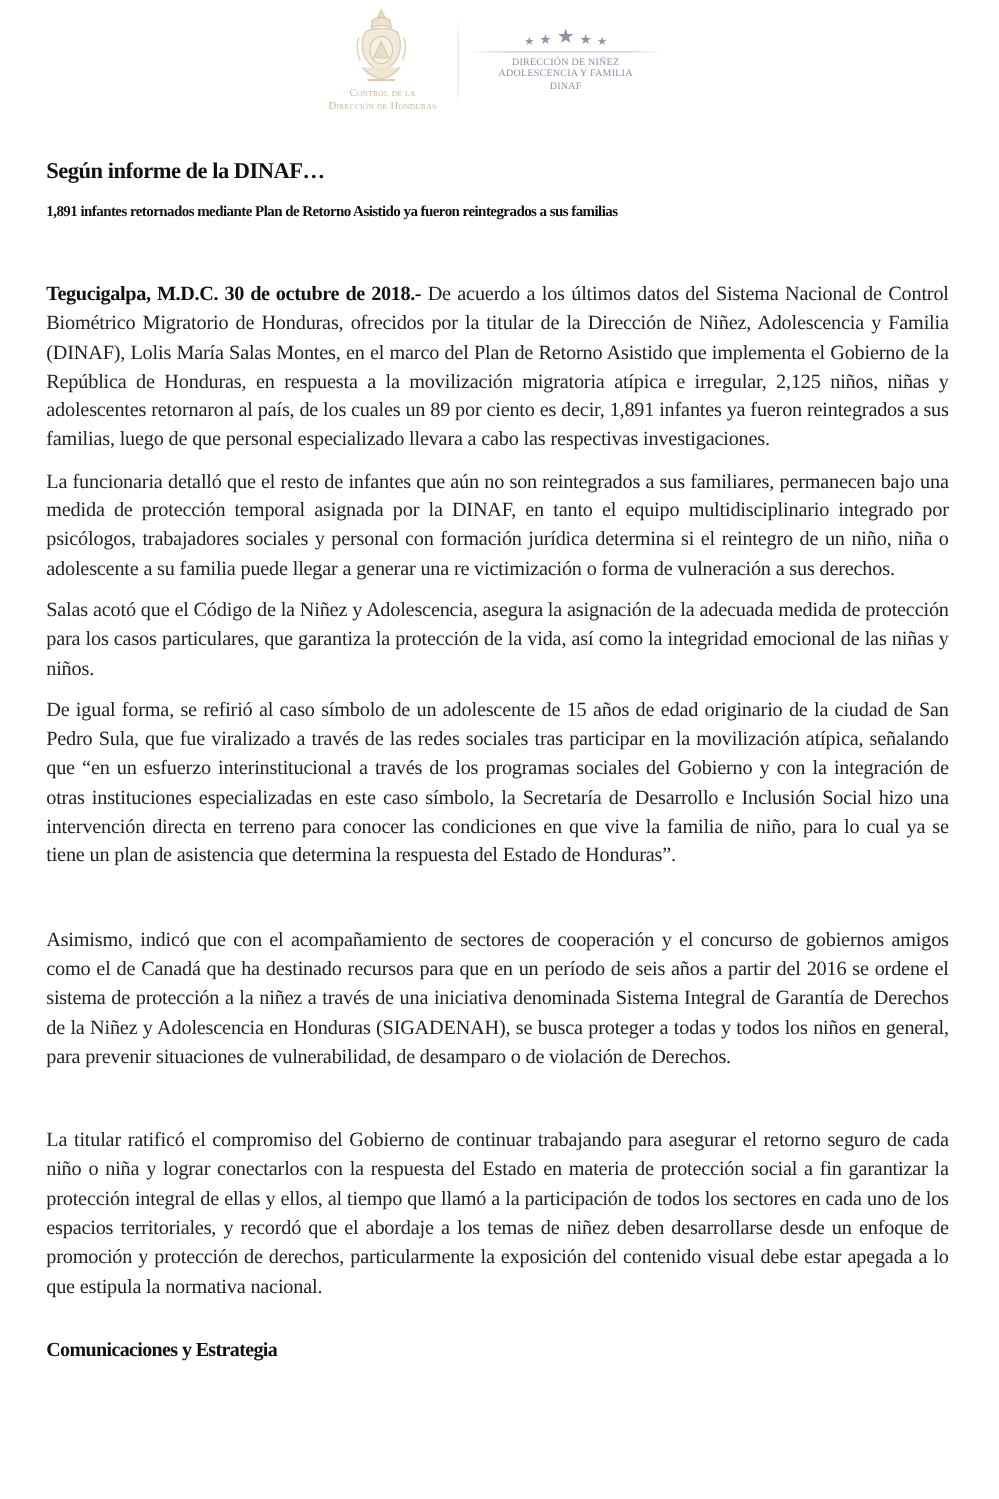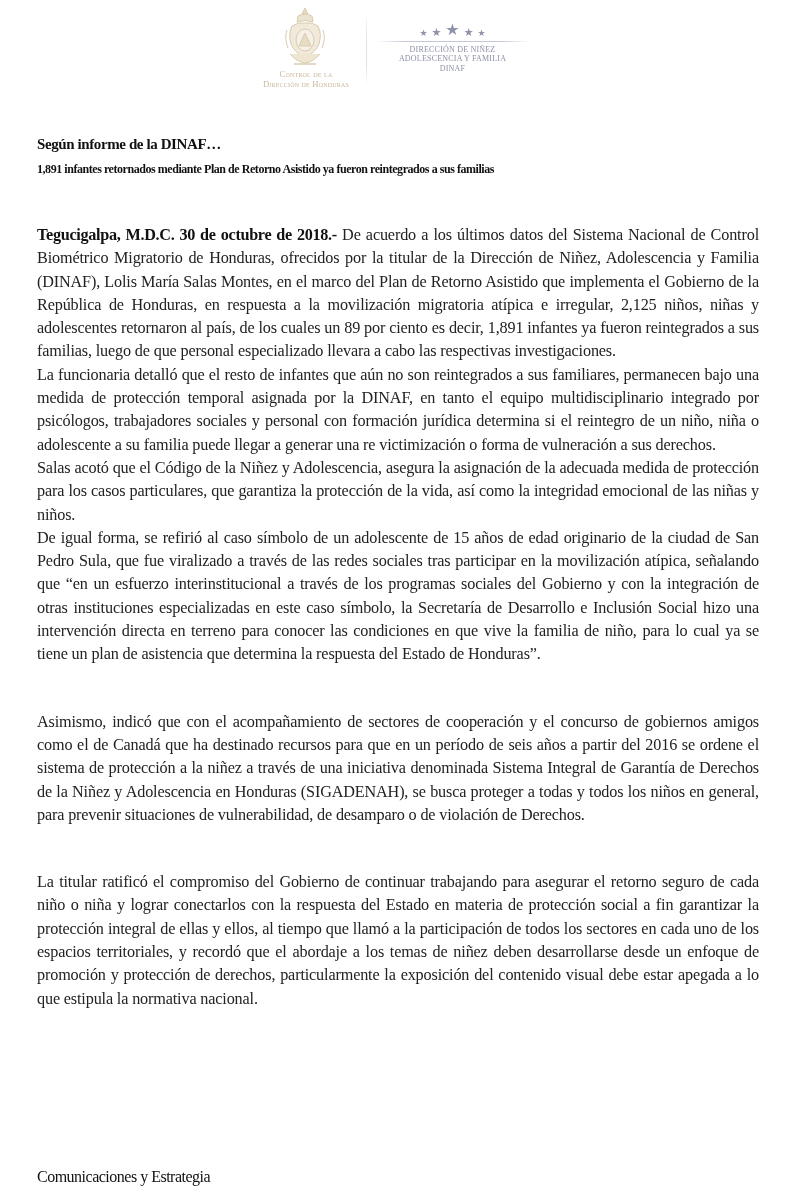--- a/index.html
+++ b/index.html
@@ -100,9 +100,9 @@
   }
   .kicker {
     position: absolute;
-    top: 136px;
-    left: 0;
-    font-size: 15px;
+    top: 126px;
+    left: 0;
+    font-size: 18px;
     font-weight: bold;
     letter-spacing: -0.4px;
     white-space: nowrap;

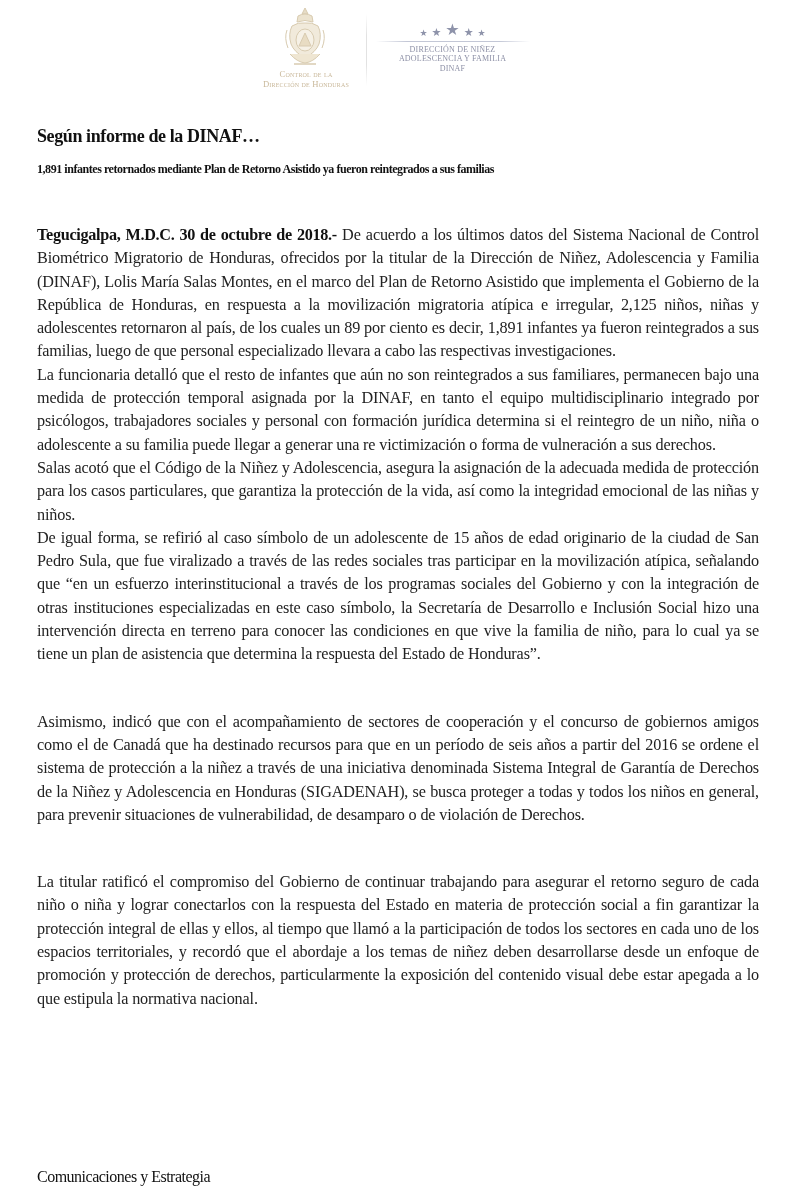--- a/index.html
+++ b/index.html
@@ -132,7 +132,7 @@
     letter-spacing: -0.15px;
     color: #222;
   }
-  .body p.gap-sm { }
+  .body p.gap-sm { margin-top: 10px; }
   .body p.gap-lg { margin-top: 44px; }
   .dateline {
     font-weight: bold;

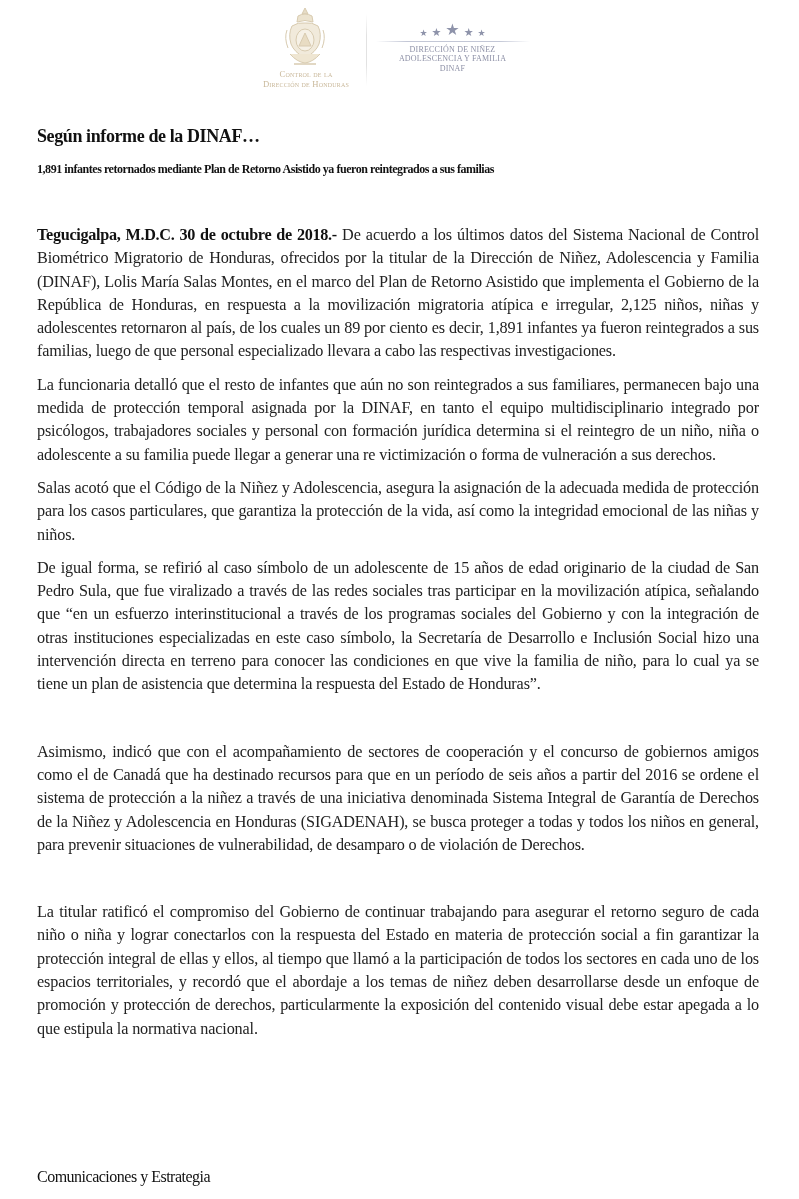--- a/index.html
+++ b/index.html
@@ -141,10 +141,10 @@
   }
   .signature {
     position: absolute;
-    top: 1168px;
+    top: 1072px;
     left: 0;
     font-size: 16px;
-    font-weight: normal;
+    font-weight: bold;
     letter-spacing: -0.5px;
     white-space: nowrap;
     color: #111;

